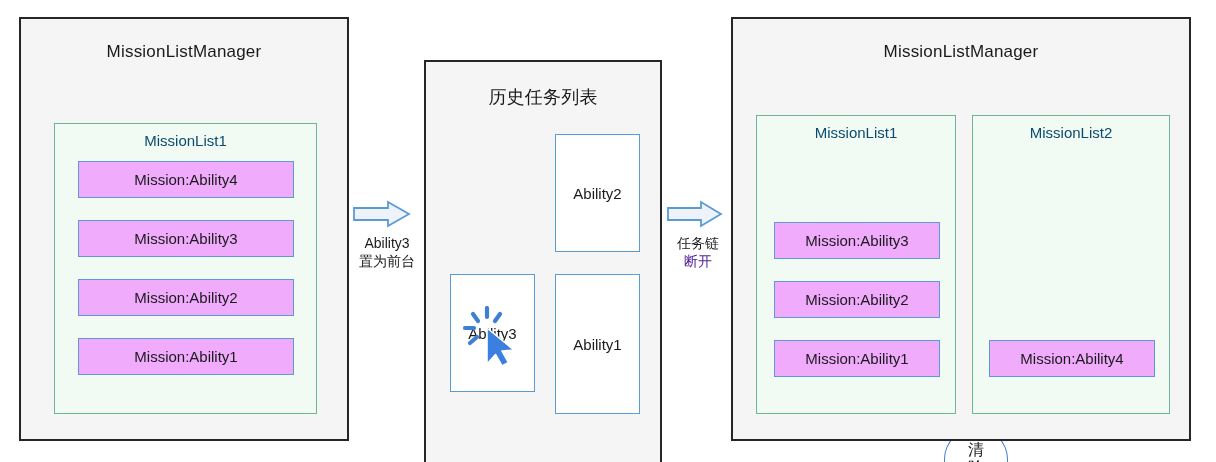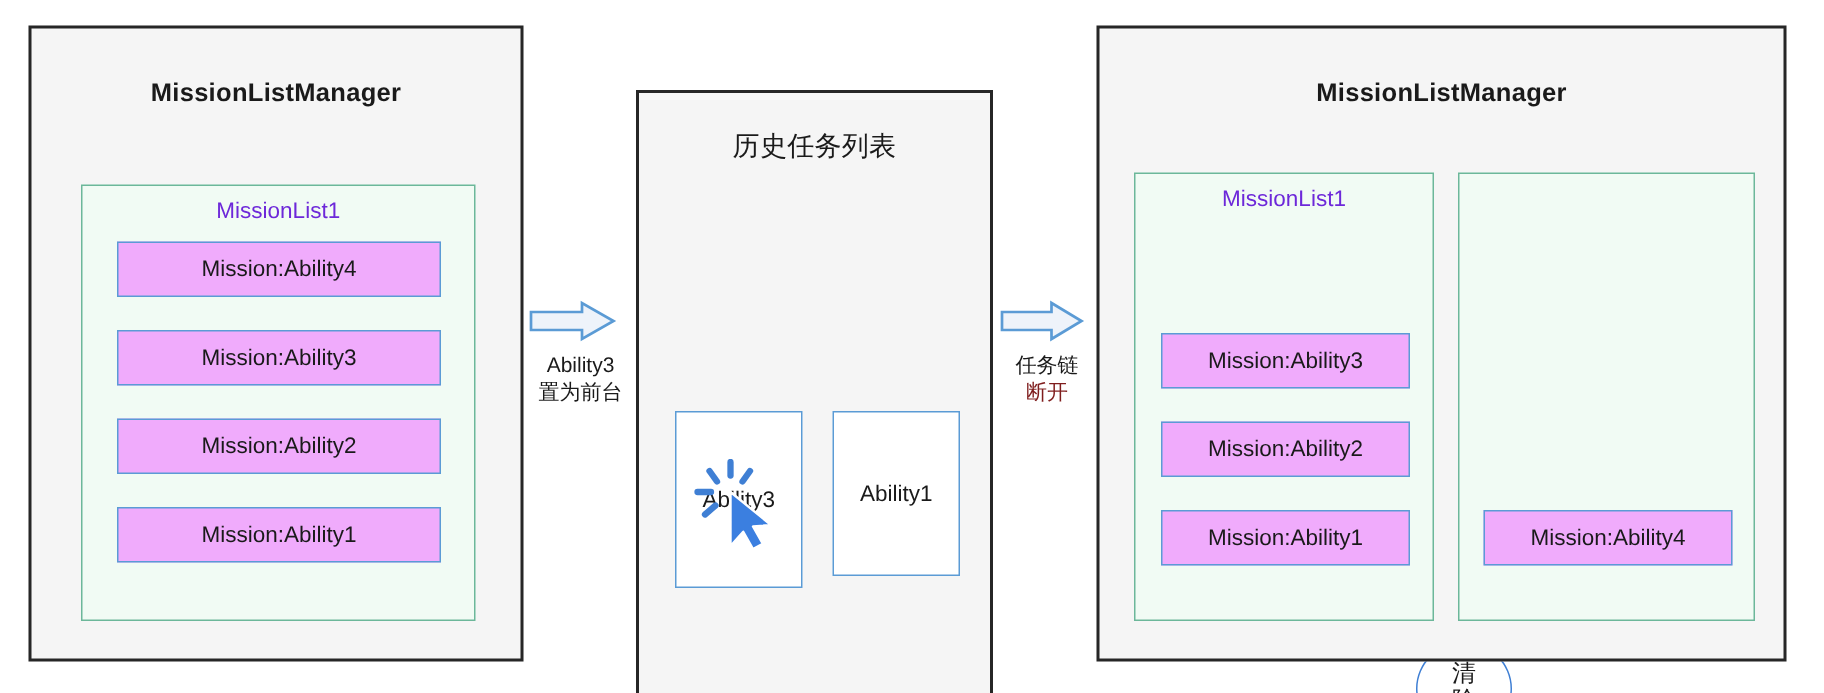--- a/index.html
+++ b/index.html
@@ -42,7 +42,7 @@
     color: #1a1a1a;
   }
   #panel-1 .panel-title,
-  #panel-3 .panel-title { top: 33px; font-weight: bold; }
+  #panel-3 .panel-title { top: 23px; }
   #panel-2 .panel-title { top: 23px; font-size: 18px; }
 
   

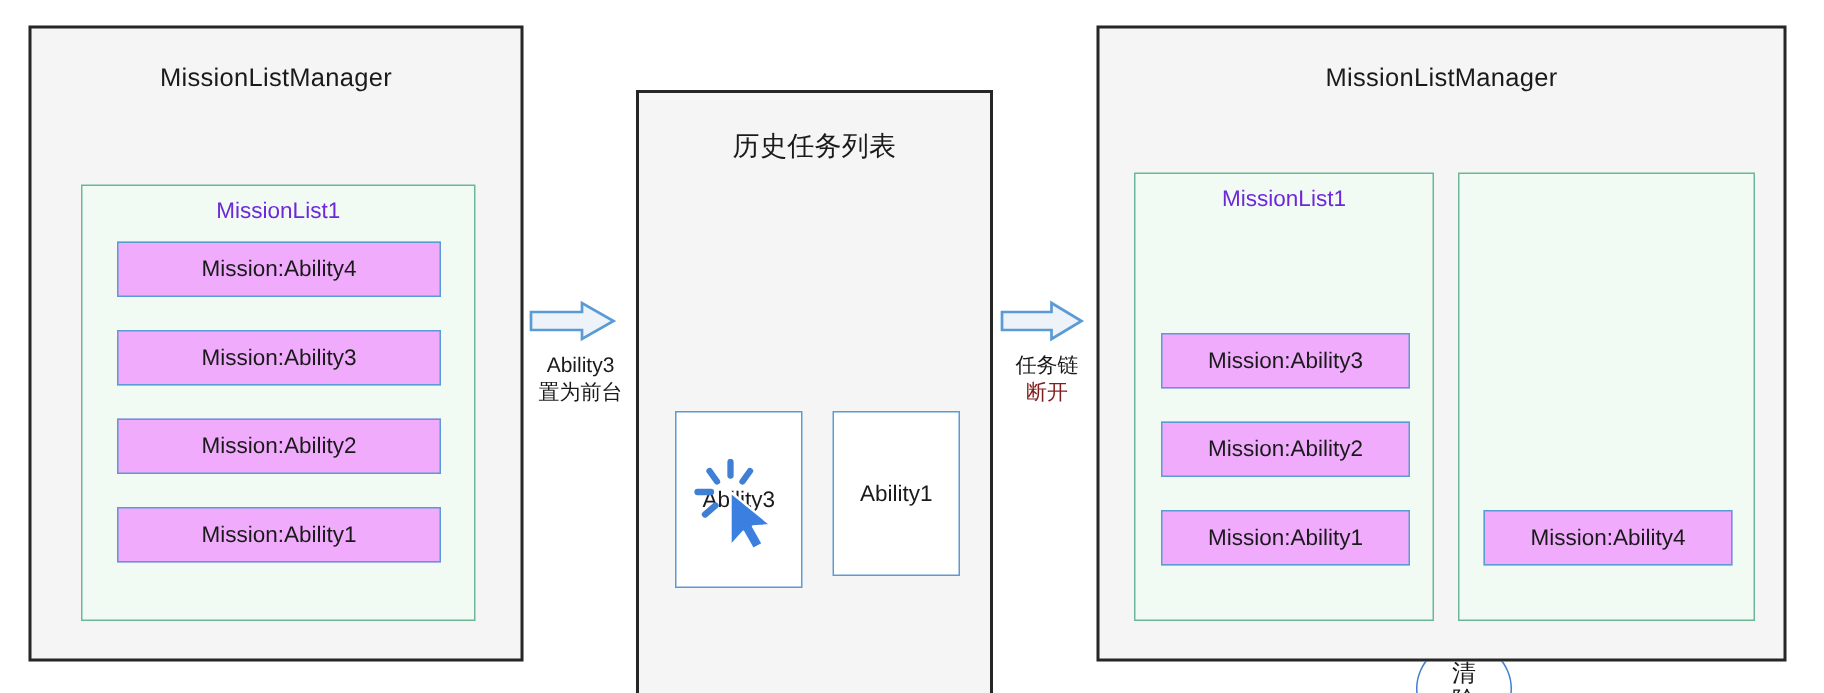--- a/index.html
+++ b/index.html
@@ -59,7 +59,7 @@
     width: 100%;
     text-align: center;
     font-size: 15px;
-    color: #6d28d9;
+    color: #0c4a6e;
   }
 
   

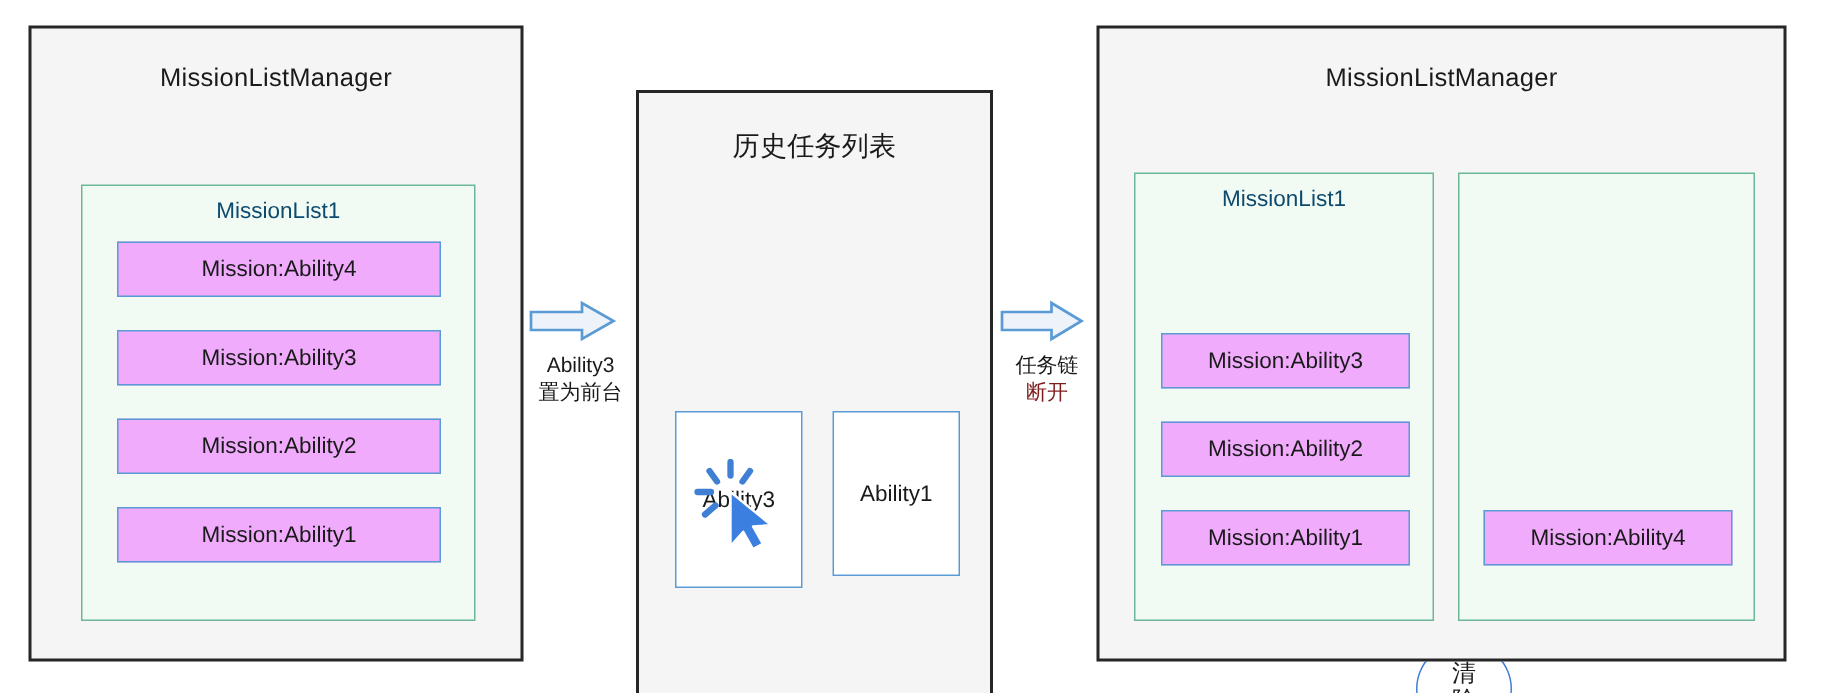--- a/index.html
+++ b/index.html
@@ -209,6 +209,7 @@
     </div>
 
     <div class="mission-list" style="left:239px; top:96px; width:198px; height:299px;">
+      <div class="mission-list-title">MissionList2</div>
 
       <div class="mission-box" style="left:16px; top:224px; width:166px; height:37px;">Mission:Ability4</div>
     </div>

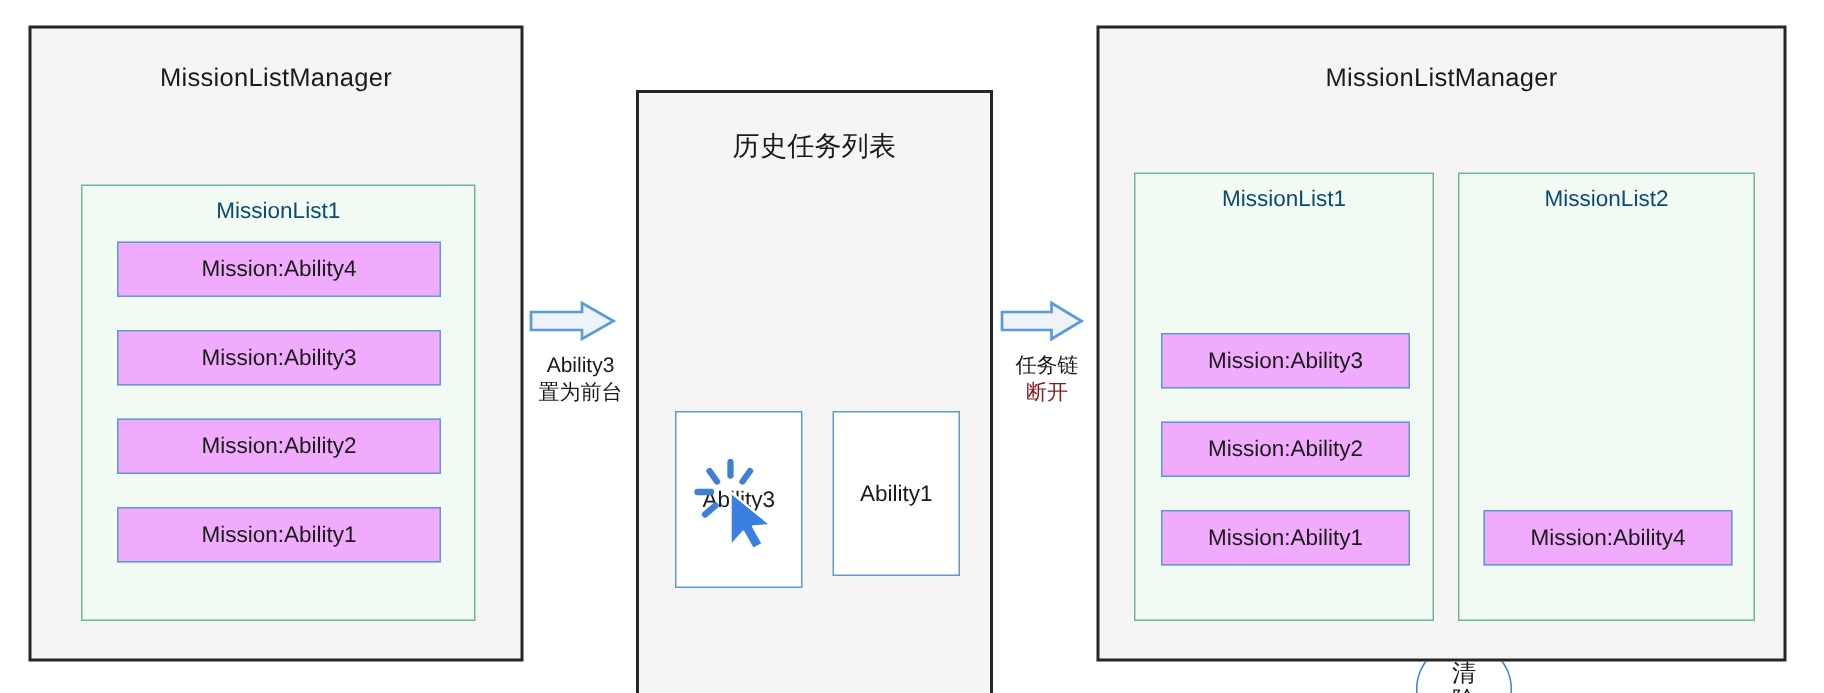--- a/index.html
+++ b/index.html
@@ -165,6 +165,7 @@
   <div class="panel" id="panel-2">
     <div class="panel-title">历史任务列表</div>
 
+    <div class="ability-card" style="left:129px; top:72px; width:85px; height:118px;">Ability2</div>
     <div class="ability-card" style="left:24px; top:212px; width:85px; height:118px;">Ability3</div>
     <div class="ability-card" style="left:129px; top:212px; width:85px; height:110px;">Ability1</div>
 

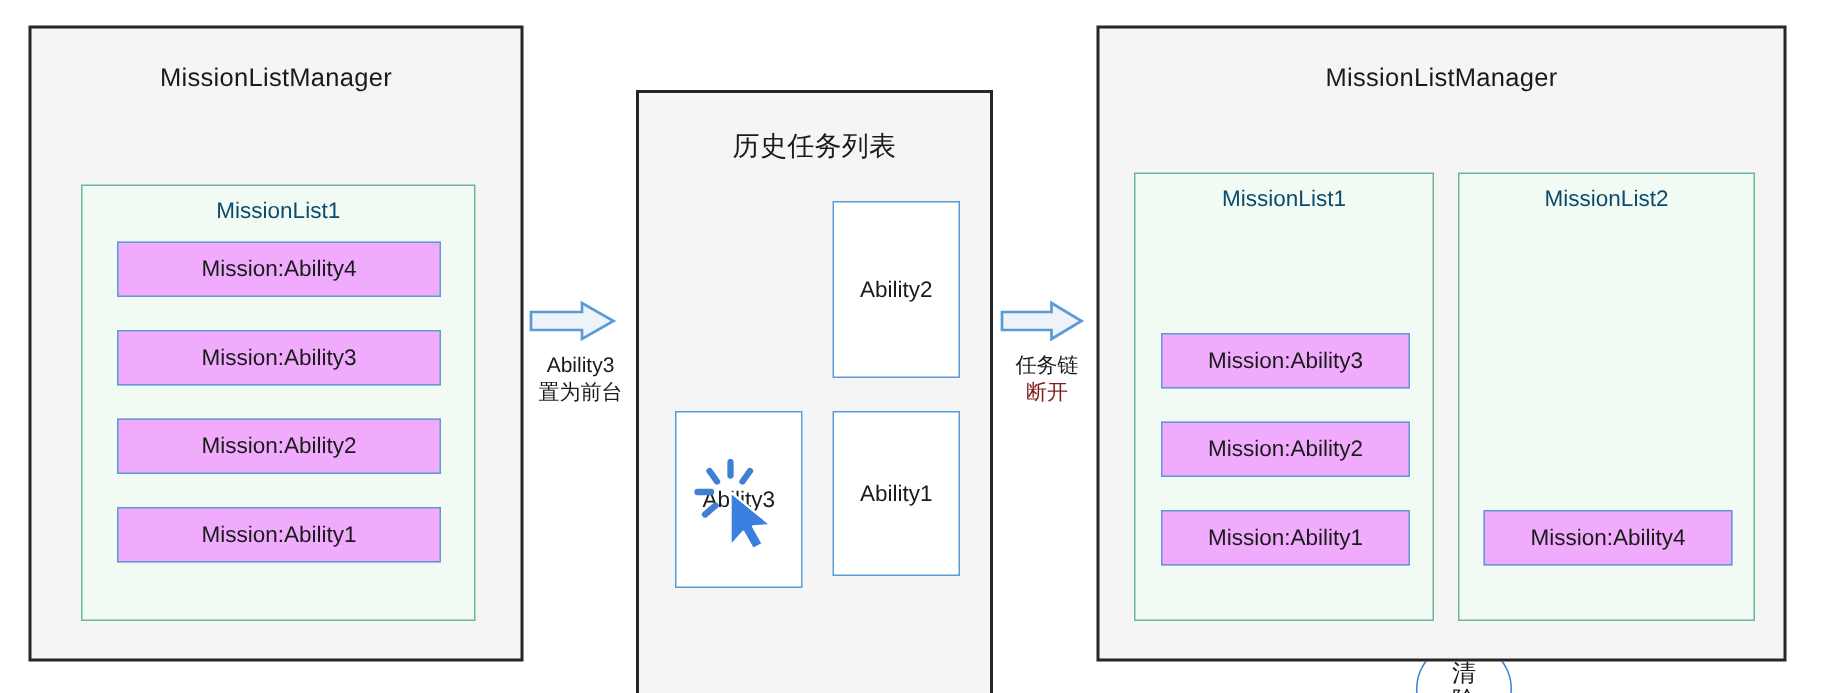--- a/index.html
+++ b/index.html
@@ -132,7 +132,7 @@
     color: #1a1a1a;
     white-space: nowrap;
   }
-  .arrow-caption .hl { color: #7f1d1d; }
+  .arrow-caption .hl { color: #4c1d95; }
 </style>
 </head>
 <body>

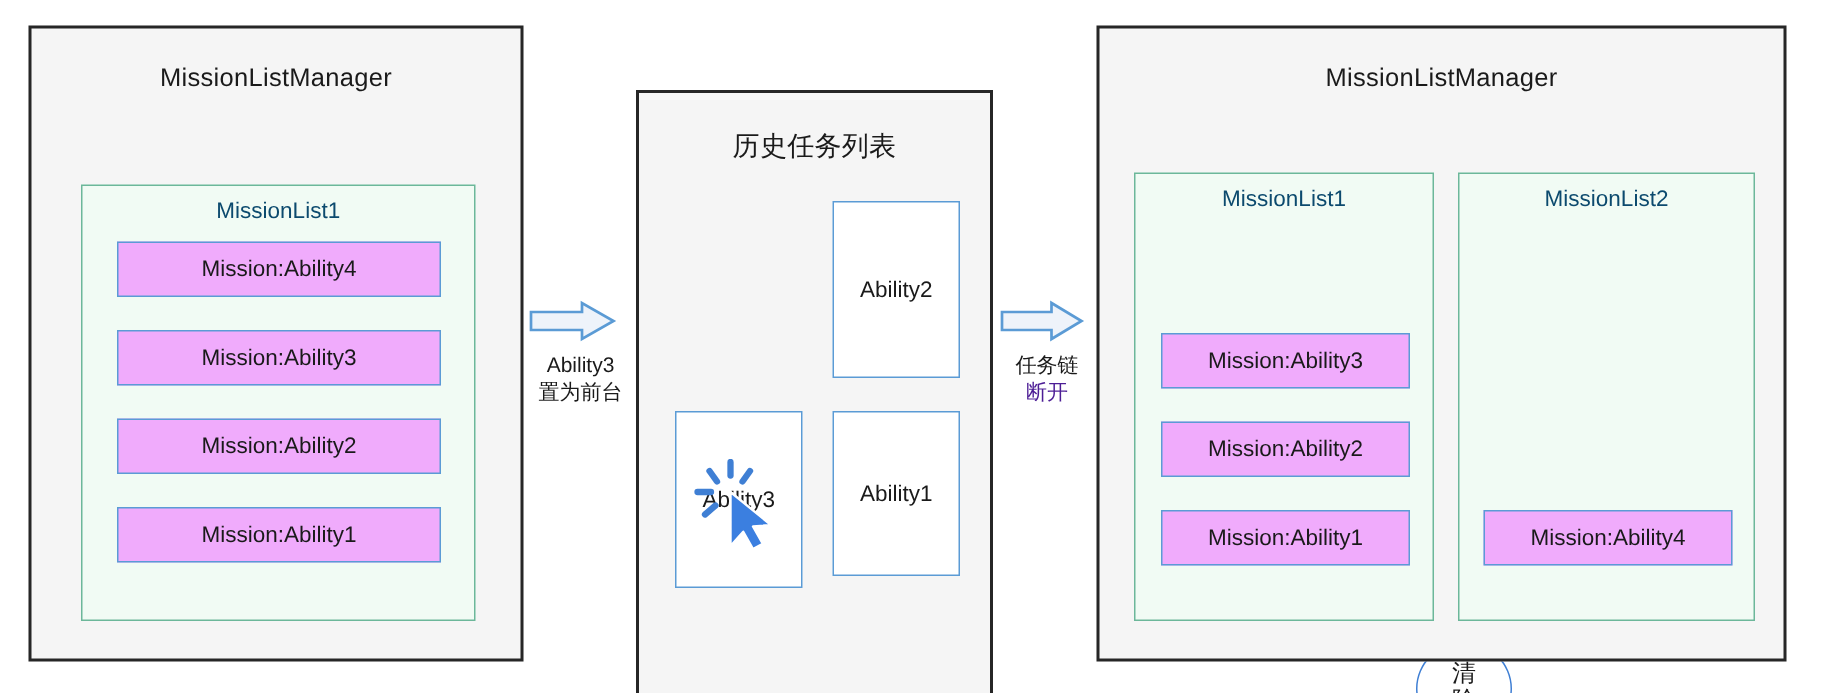--- a/index.html
+++ b/index.html
@@ -167,7 +167,7 @@
 
     <div class="ability-card" style="left:129px; top:72px; width:85px; height:118px;">Ability2</div>
     <div class="ability-card" style="left:24px; top:212px; width:85px; height:118px;">Ability3</div>
-    <div class="ability-card" style="left:129px; top:212px; width:85px; height:110px;">Ability1</div>
+    <div class="ability-card" style="left:129px; top:212px; width:85px; height:140px;">Ability1</div>
 
     <div class="clear-button">
       <span>清</span>

